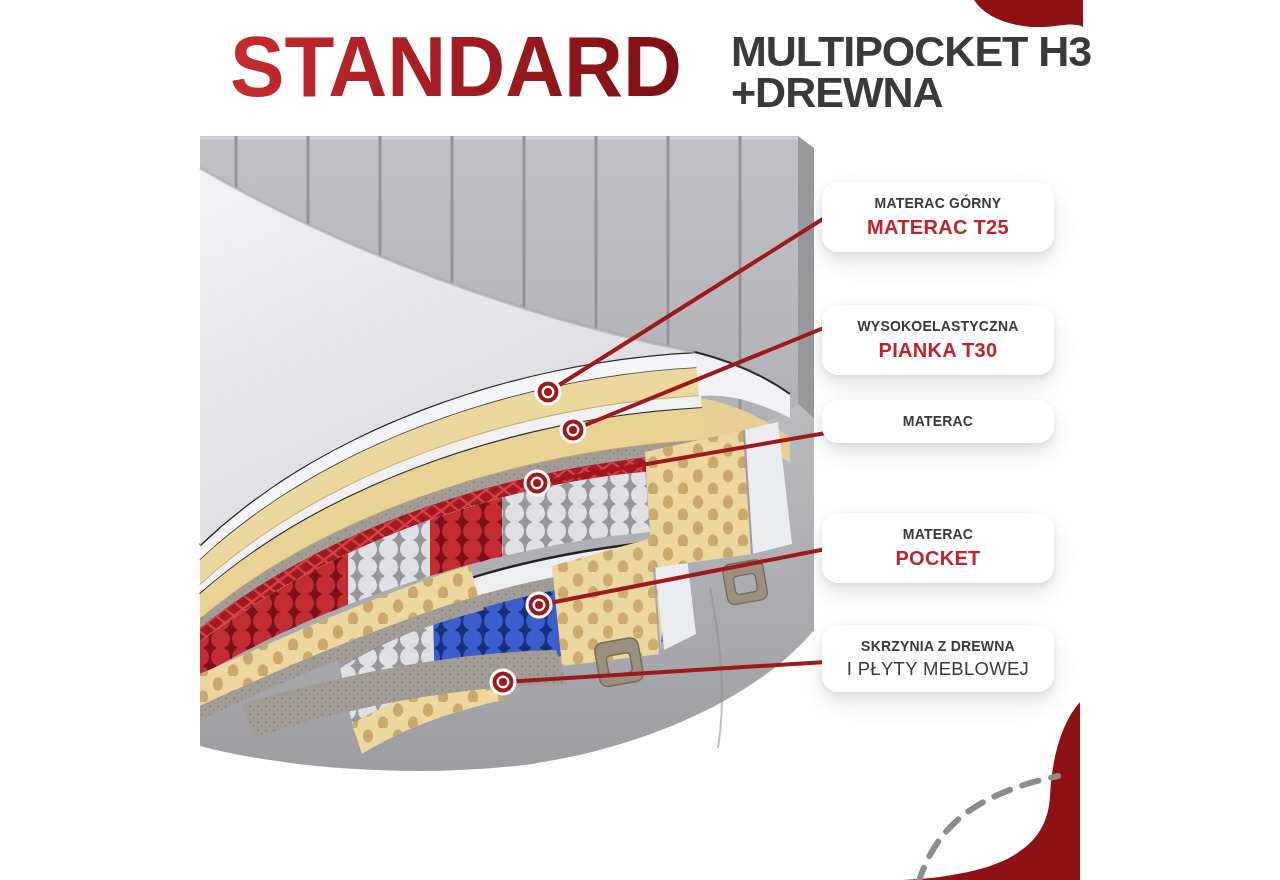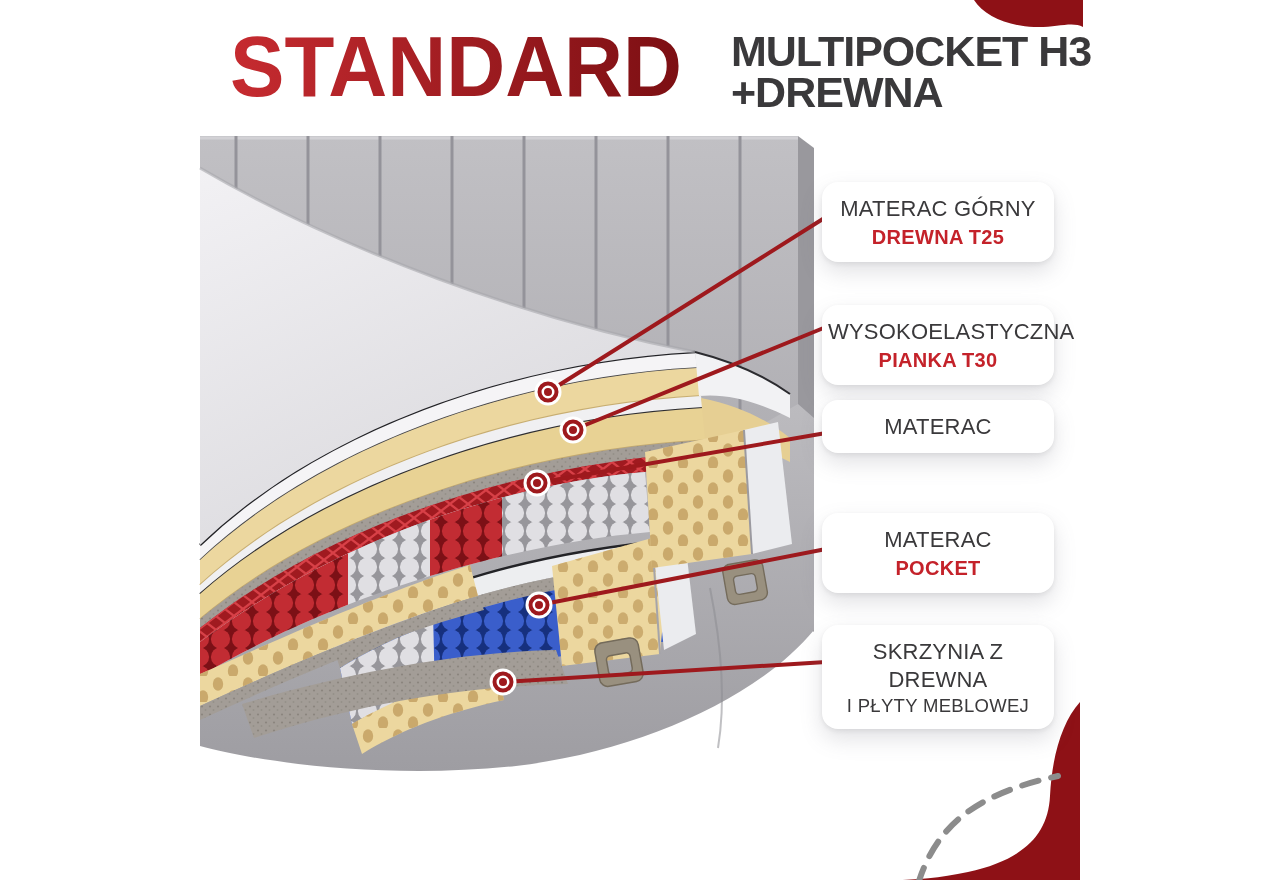--- a/index.html
+++ b/index.html
@@ -25,7 +25,7 @@
     box-shadow:0 10px 22px rgba(110,110,125,.20),0 2px 5px rgba(0,0,0,.08);
   }
   .card .line1{
-    display:block;color:var(--text-dark,#3f3e40);font-size:22px;font-weight:400;
+    display:block;color:var(--text-dark,#3f3e40);font-size:14px;font-weight:700;
     letter-spacing:.2px;line-height:1.25;
   }
   .card .line2{

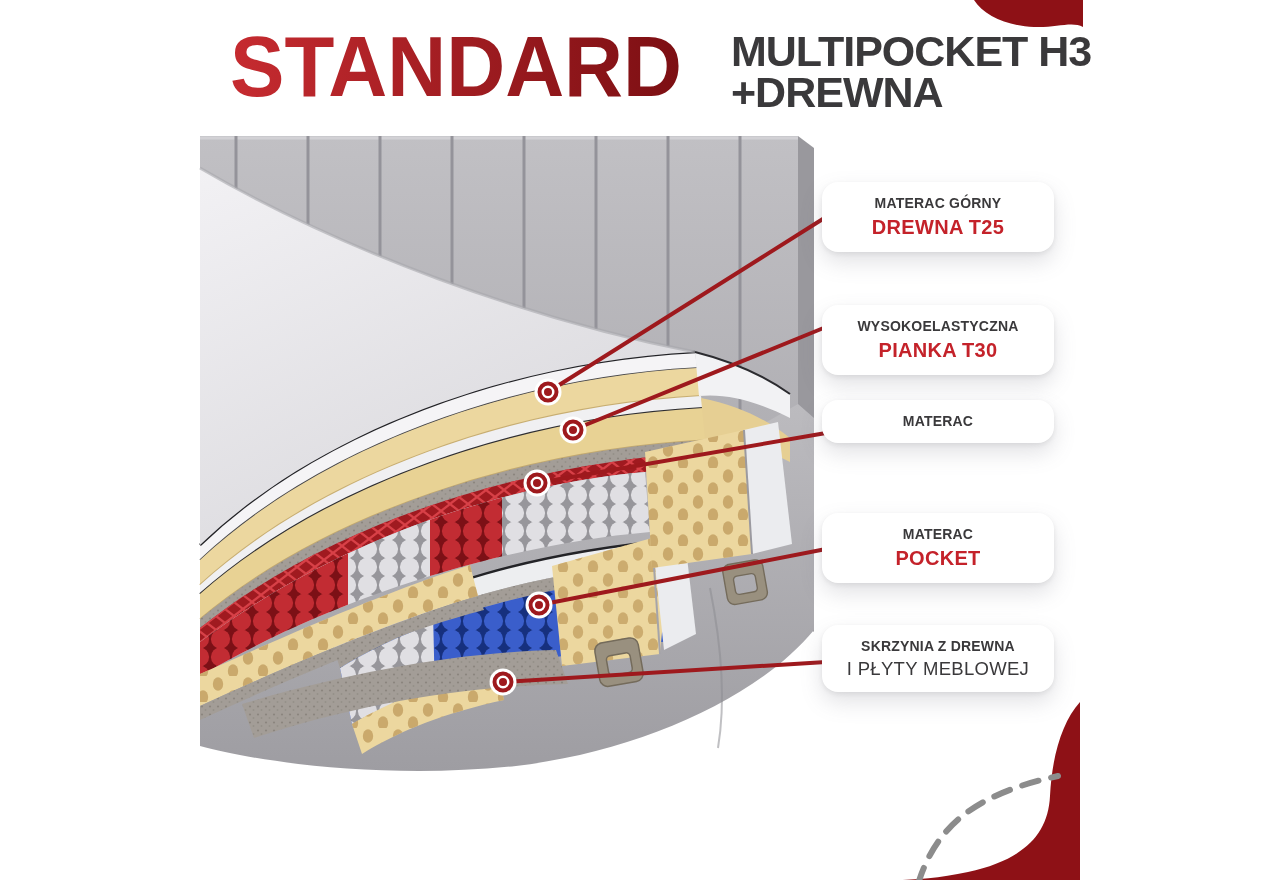--- a/index.html
+++ b/index.html
@@ -244,7 +244,7 @@
 
   <div class="card c1">
     <span class="line1">MATERAC GÓRNY</span>
-    <span class="line2">DREWNA T25</span>
+    <span class="line2">MATERAC T25</span>
   </div>
   <div class="card c2">
     <span class="line1">WYSOKOELASTYCZNA</span>

